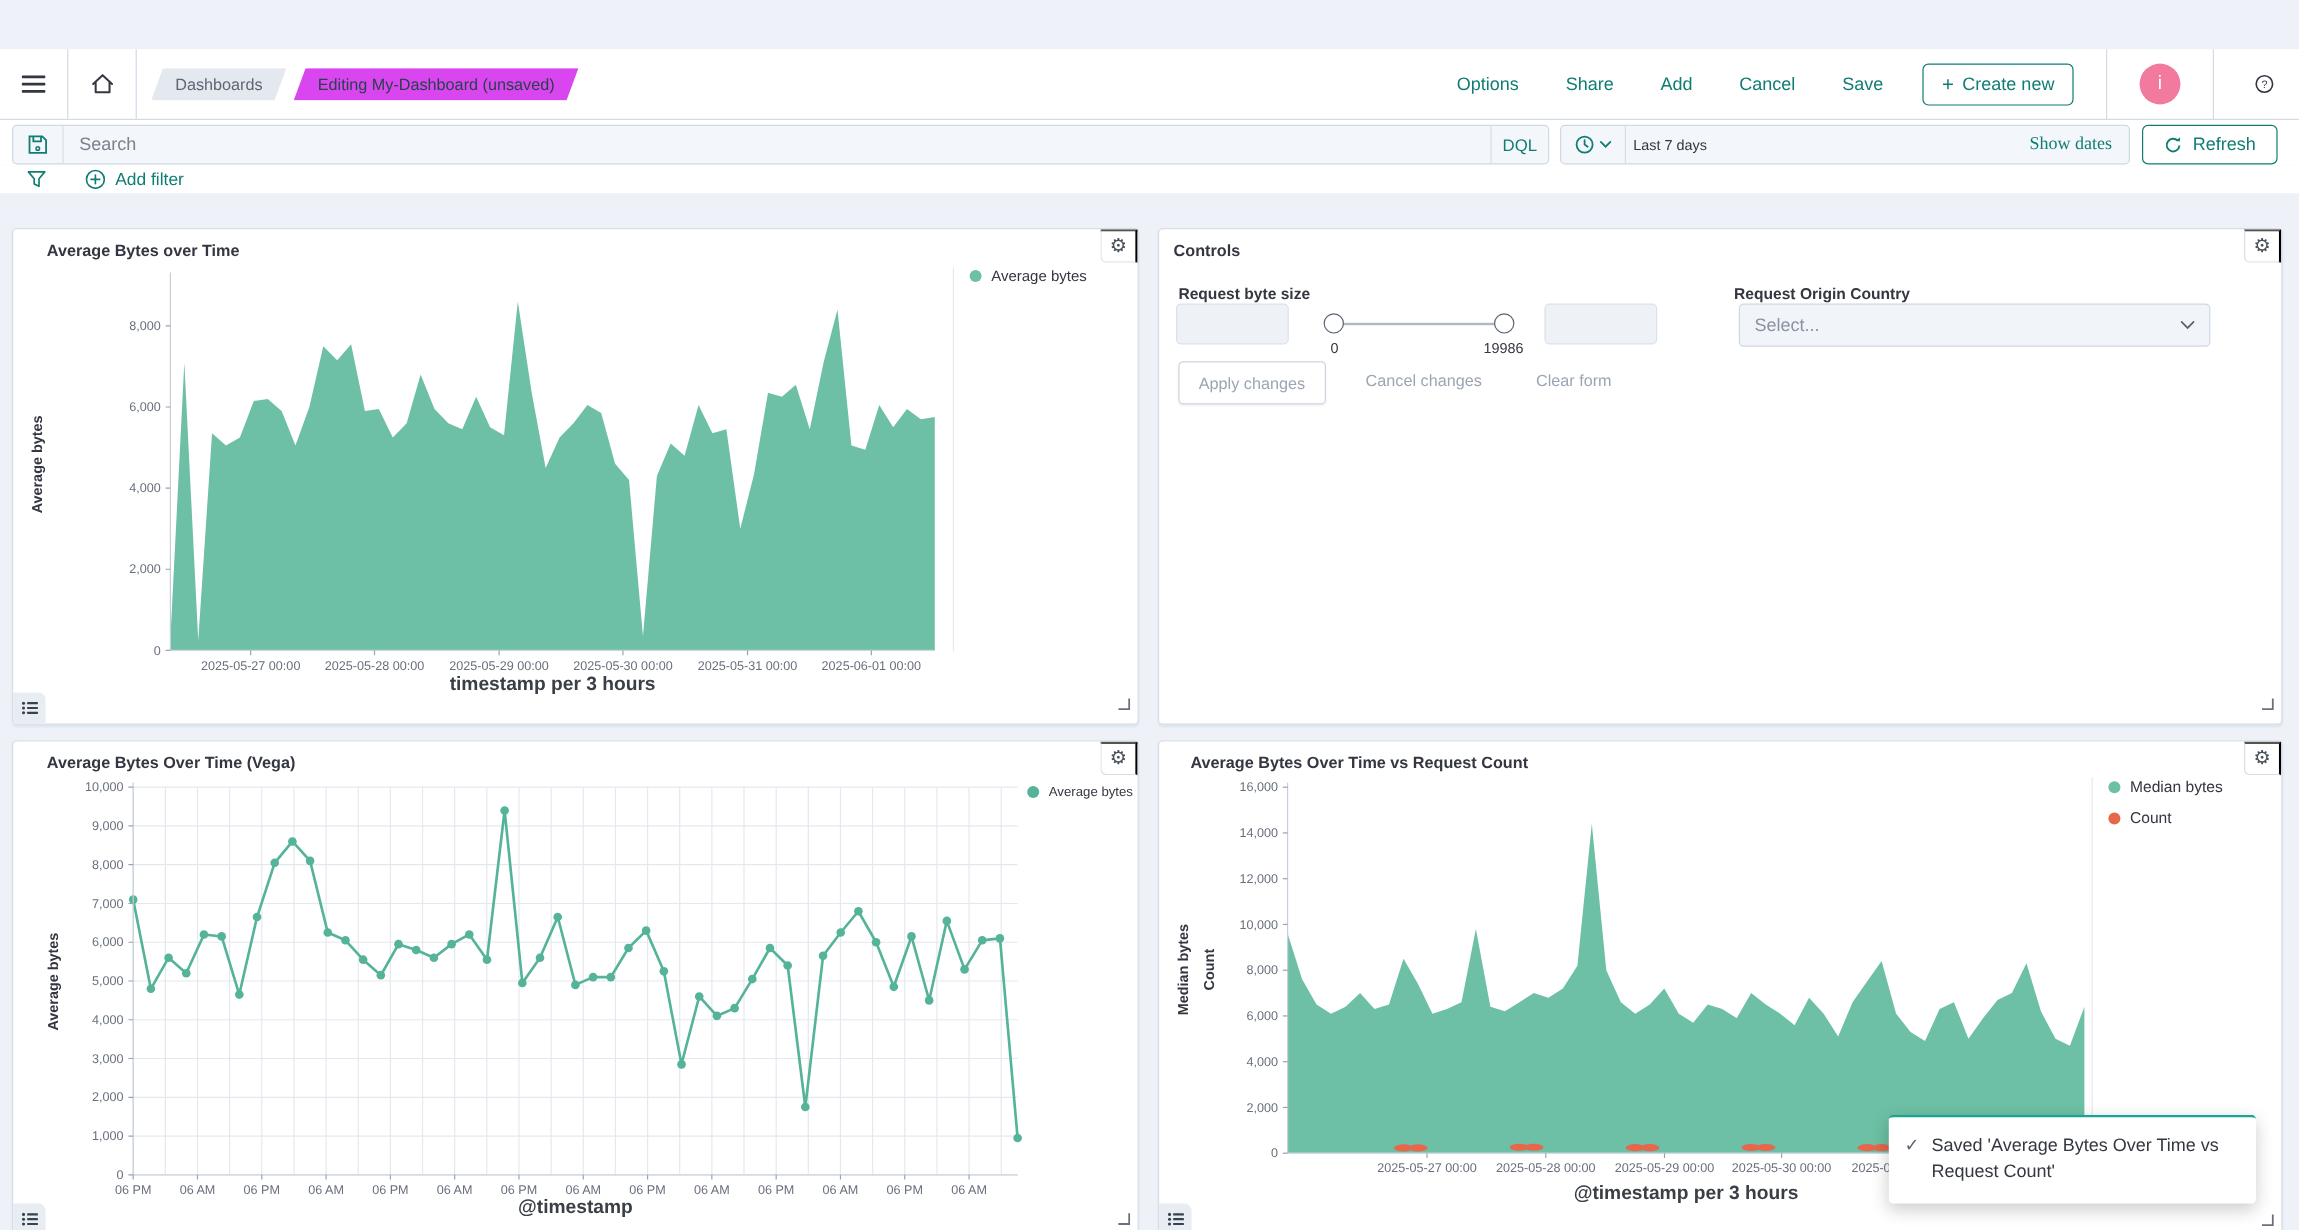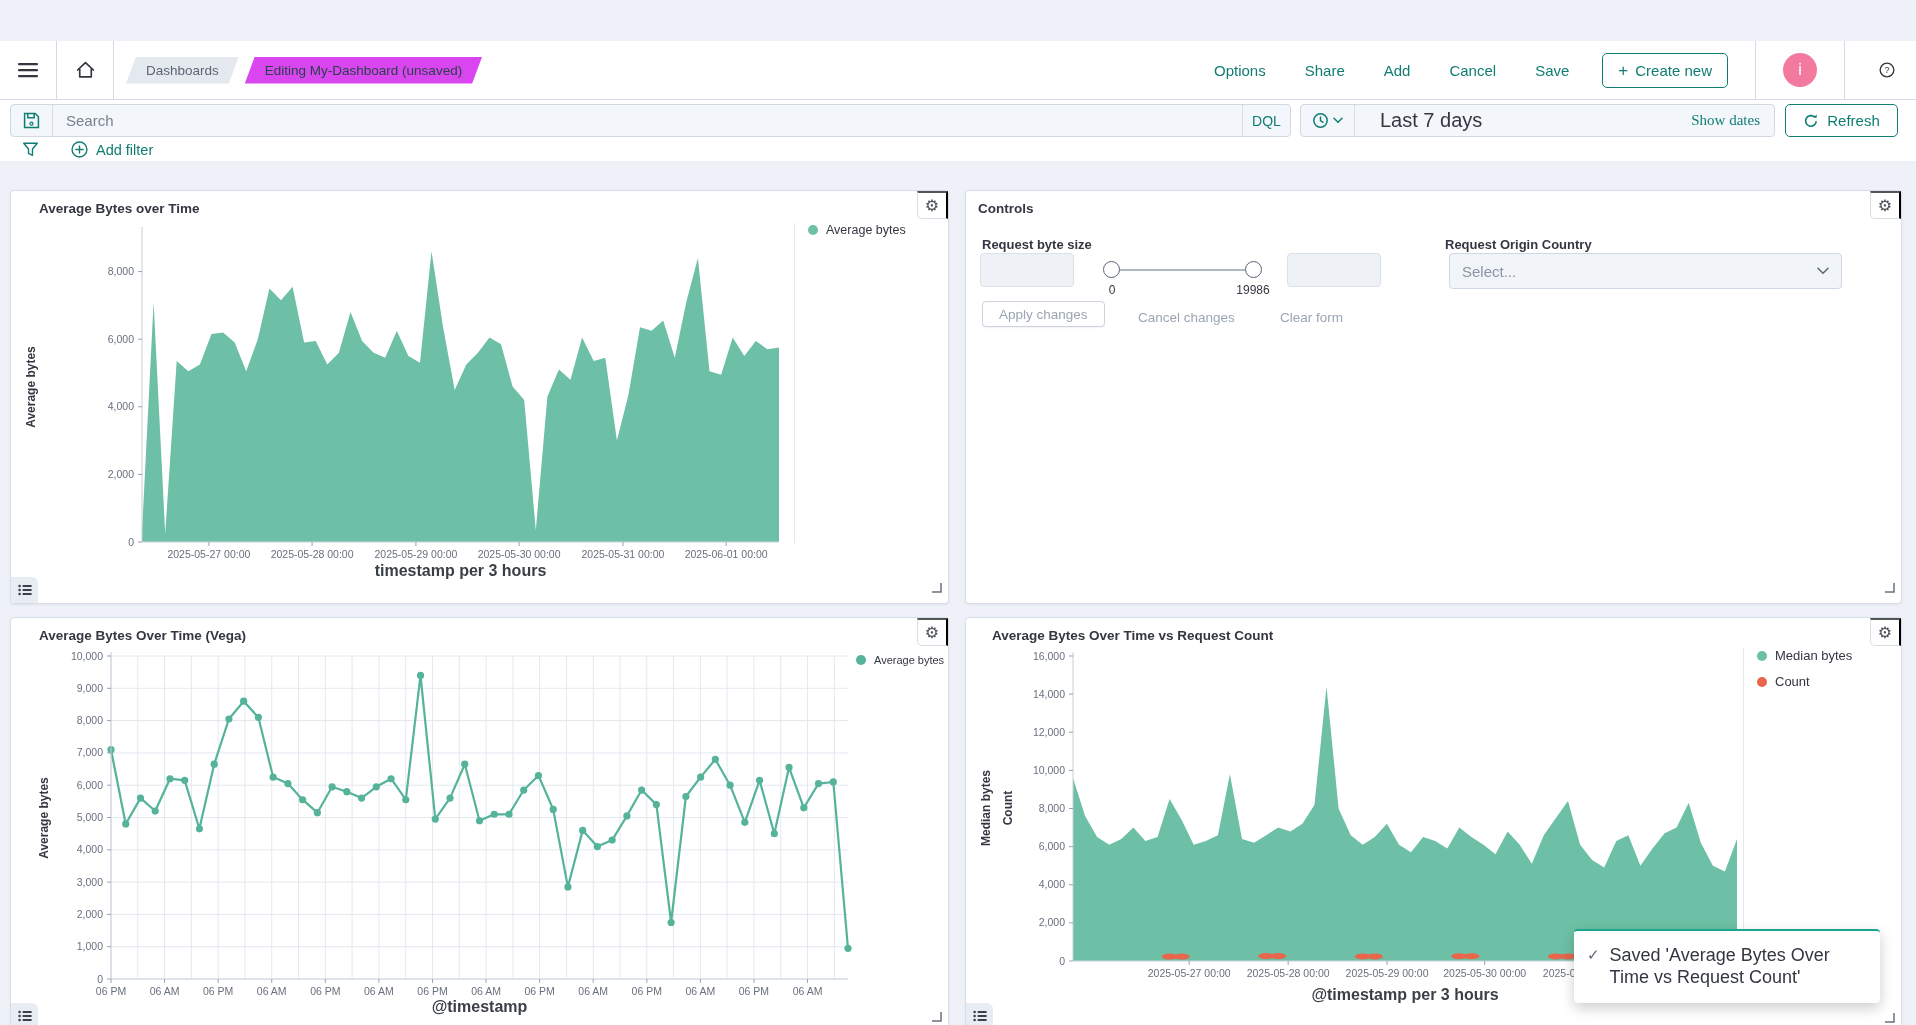--- a/index.html
+++ b/index.html
@@ -42,7 +42,7 @@
   .dql-cell{width:48px;height:100%;display:flex;align-items:center;justify-content:center;border:none;background:none;border-left:1px solid #d7dee8;color:var(--accent);font-size:14px;cursor:pointer;font-family:inherit}
   .datepicker{left:1300px;width:475px}
   .clock-cell{width:54px;height:100%;display:flex;align-items:center;justify-content:center;gap:4px;border:none;background:none;border-right:1px solid #d7dee8;color:var(--accent);cursor:pointer}
-  .time-text{margin-left:25px;font-size:20px;color:var(--txt);cursor:pointer}
+  .time-text{margin-left:6px;font-size:12px;color:var(--txt);cursor:pointer}
   .show-dates{margin-left:auto;padding-right:14px;color:var(--accent);font-size:15px;background:none;border:none;cursor:pointer;font-family:Liberation Serif, serif}
   .refresh-btn{position:absolute;left:1785px;top:4px;width:113px;height:33px;border:1px solid var(--accent);border-radius:5px;background:#fff;color:var(--accent);display:flex;align-items:center;justify-content:center;gap:8px;font-size:15px;cursor:pointer;font-family:inherit}
 

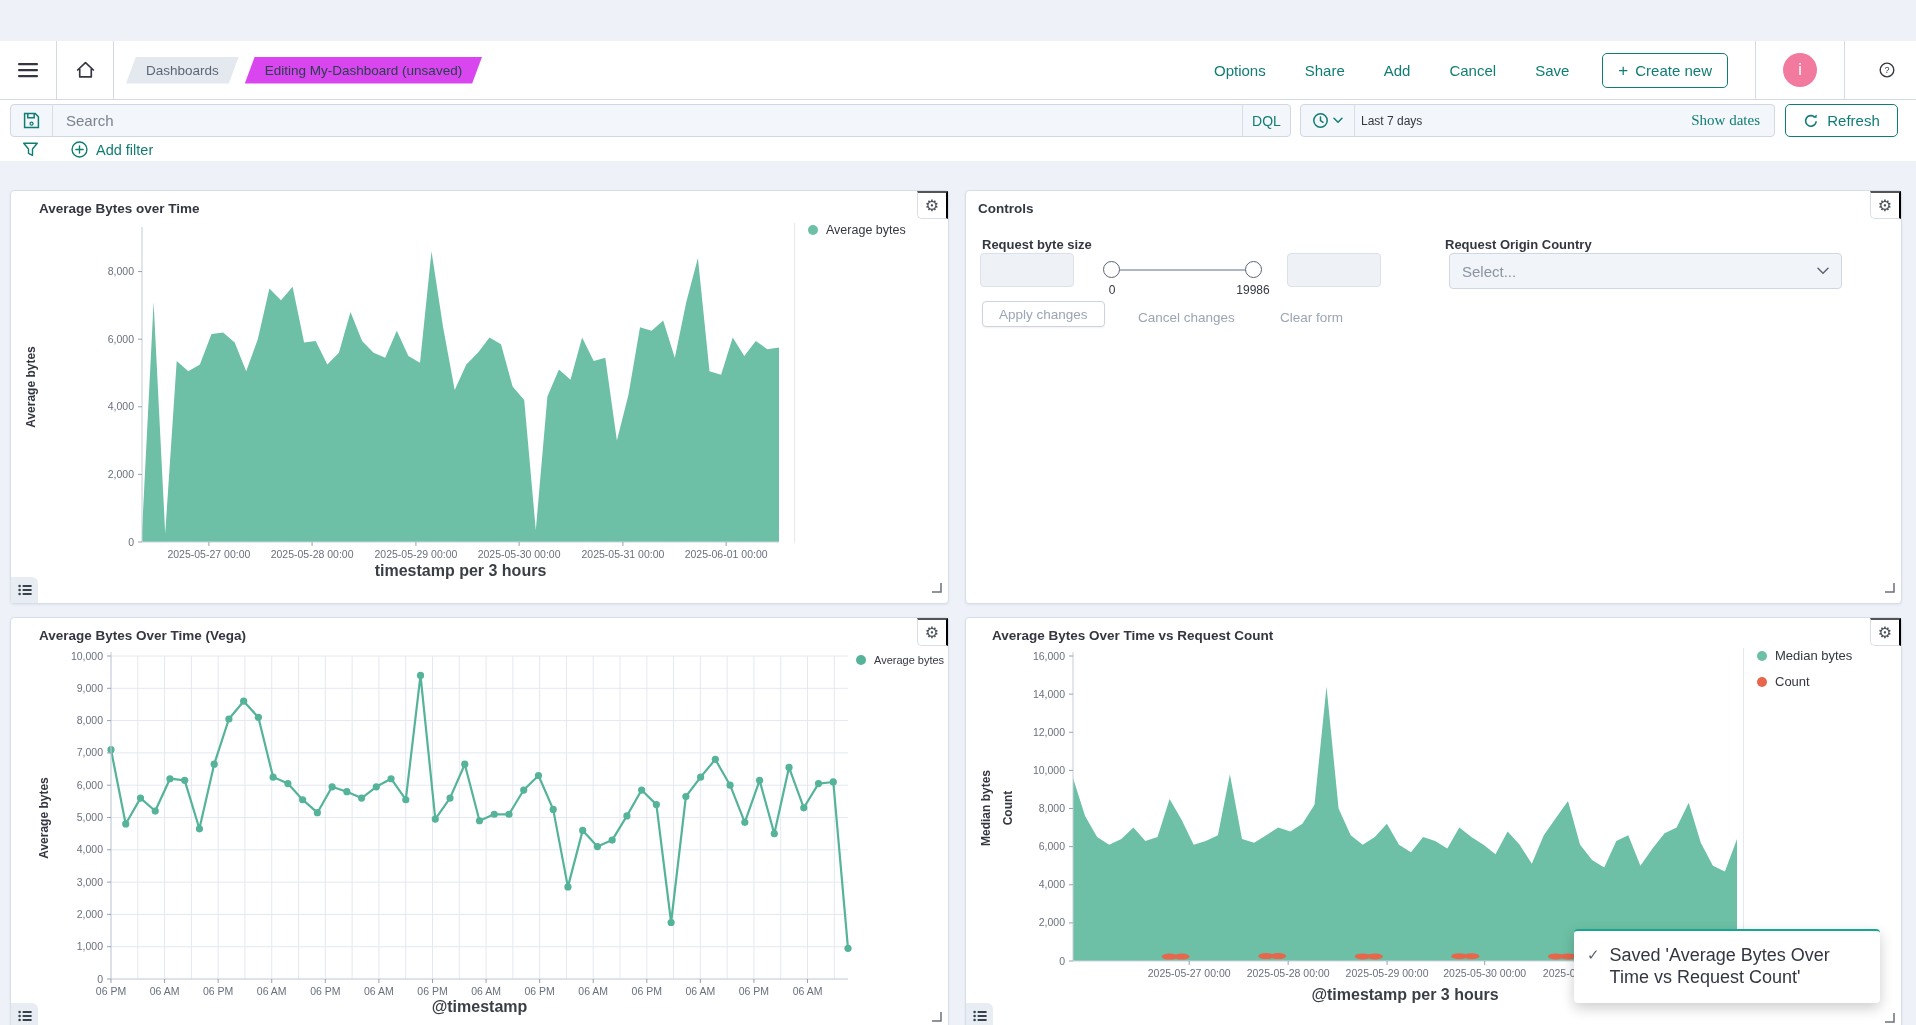--- a/index.html
+++ b/index.html
@@ -78,7 +78,7 @@
   .slider-track{position:absolute;height:2px;background:#aeb7c4}
   .slider-handle{position:absolute;width:17px;height:17px;border-radius:50%;background:#fff;border:1.6px solid #5a6472;cursor:pointer}
   .slider-val{position:absolute;font-size:12px;color:var(--txt);transform:translateX(-50%)}
-  .c-btn{position:absolute;height:26px;border:1px solid #cdd4df;border-radius:4px;background:#fff;color:#9ba5b4;font-size:13.5px;font-family:inherit;padding:0 16px;cursor:pointer;box-shadow:0 1px 2px rgba(0,0,0,.06)}
+  .c-btn{position:absolute;height:36px;border:1px solid #cdd4df;border-radius:4px;background:#fff;color:#9ba5b4;font-size:13.5px;font-family:inherit;padding:0 16px;cursor:pointer;box-shadow:0 1px 2px rgba(0,0,0,.06)}
   .c-link{position:absolute;background:none;border:none;color:#9ba5b4;font-size:13.5px;font-family:inherit;cursor:pointer}
   .c-select{position:absolute;height:36px;background:#f1f5f9;border:1px solid #cfd7e2;border-radius:4px;display:flex;align-items:center;justify-content:space-between;padding:0 12px;cursor:pointer;width:393px}
   .c-select .sel-ph{font-size:15px;color:#8b93a0}

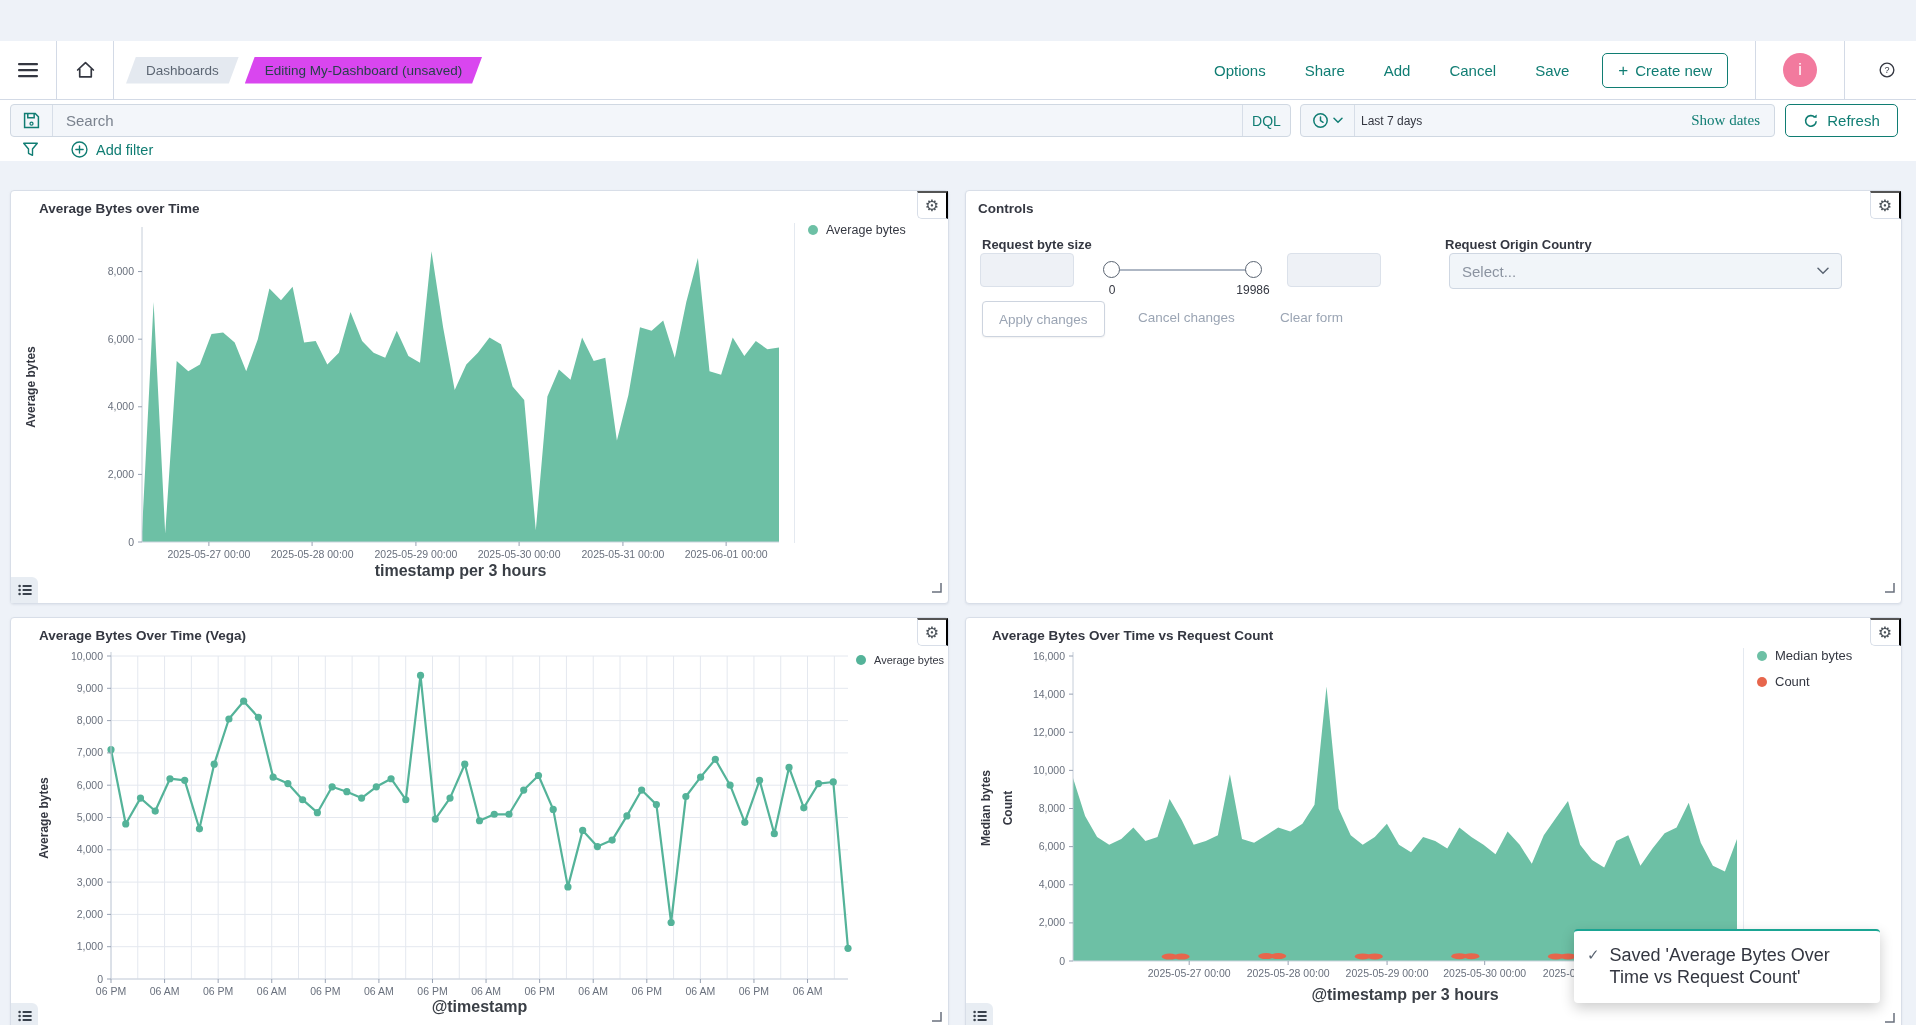--- a/index.html
+++ b/index.html
@@ -86,7 +86,7 @@
   
   .toast{position:absolute;left:1574px;top:929px;width:306px;background:#fff;border-top:2px solid var(--success);border-radius:4px;box-shadow:0 5px 14px rgba(0,0,0,.2);padding:13px 16px 15px 13px;display:flex;gap:10px;z-index:50}
   .toast-check{color:#5a6472;font-size:15px;line-height:22px}
-  .toast-msg{font-size:18px;line-height:22px;color:var(--txt)}
+  .toast-msg{font-size:15px;line-height:22px;color:var(--txt)}
 </style>
 </head>
 <body>

